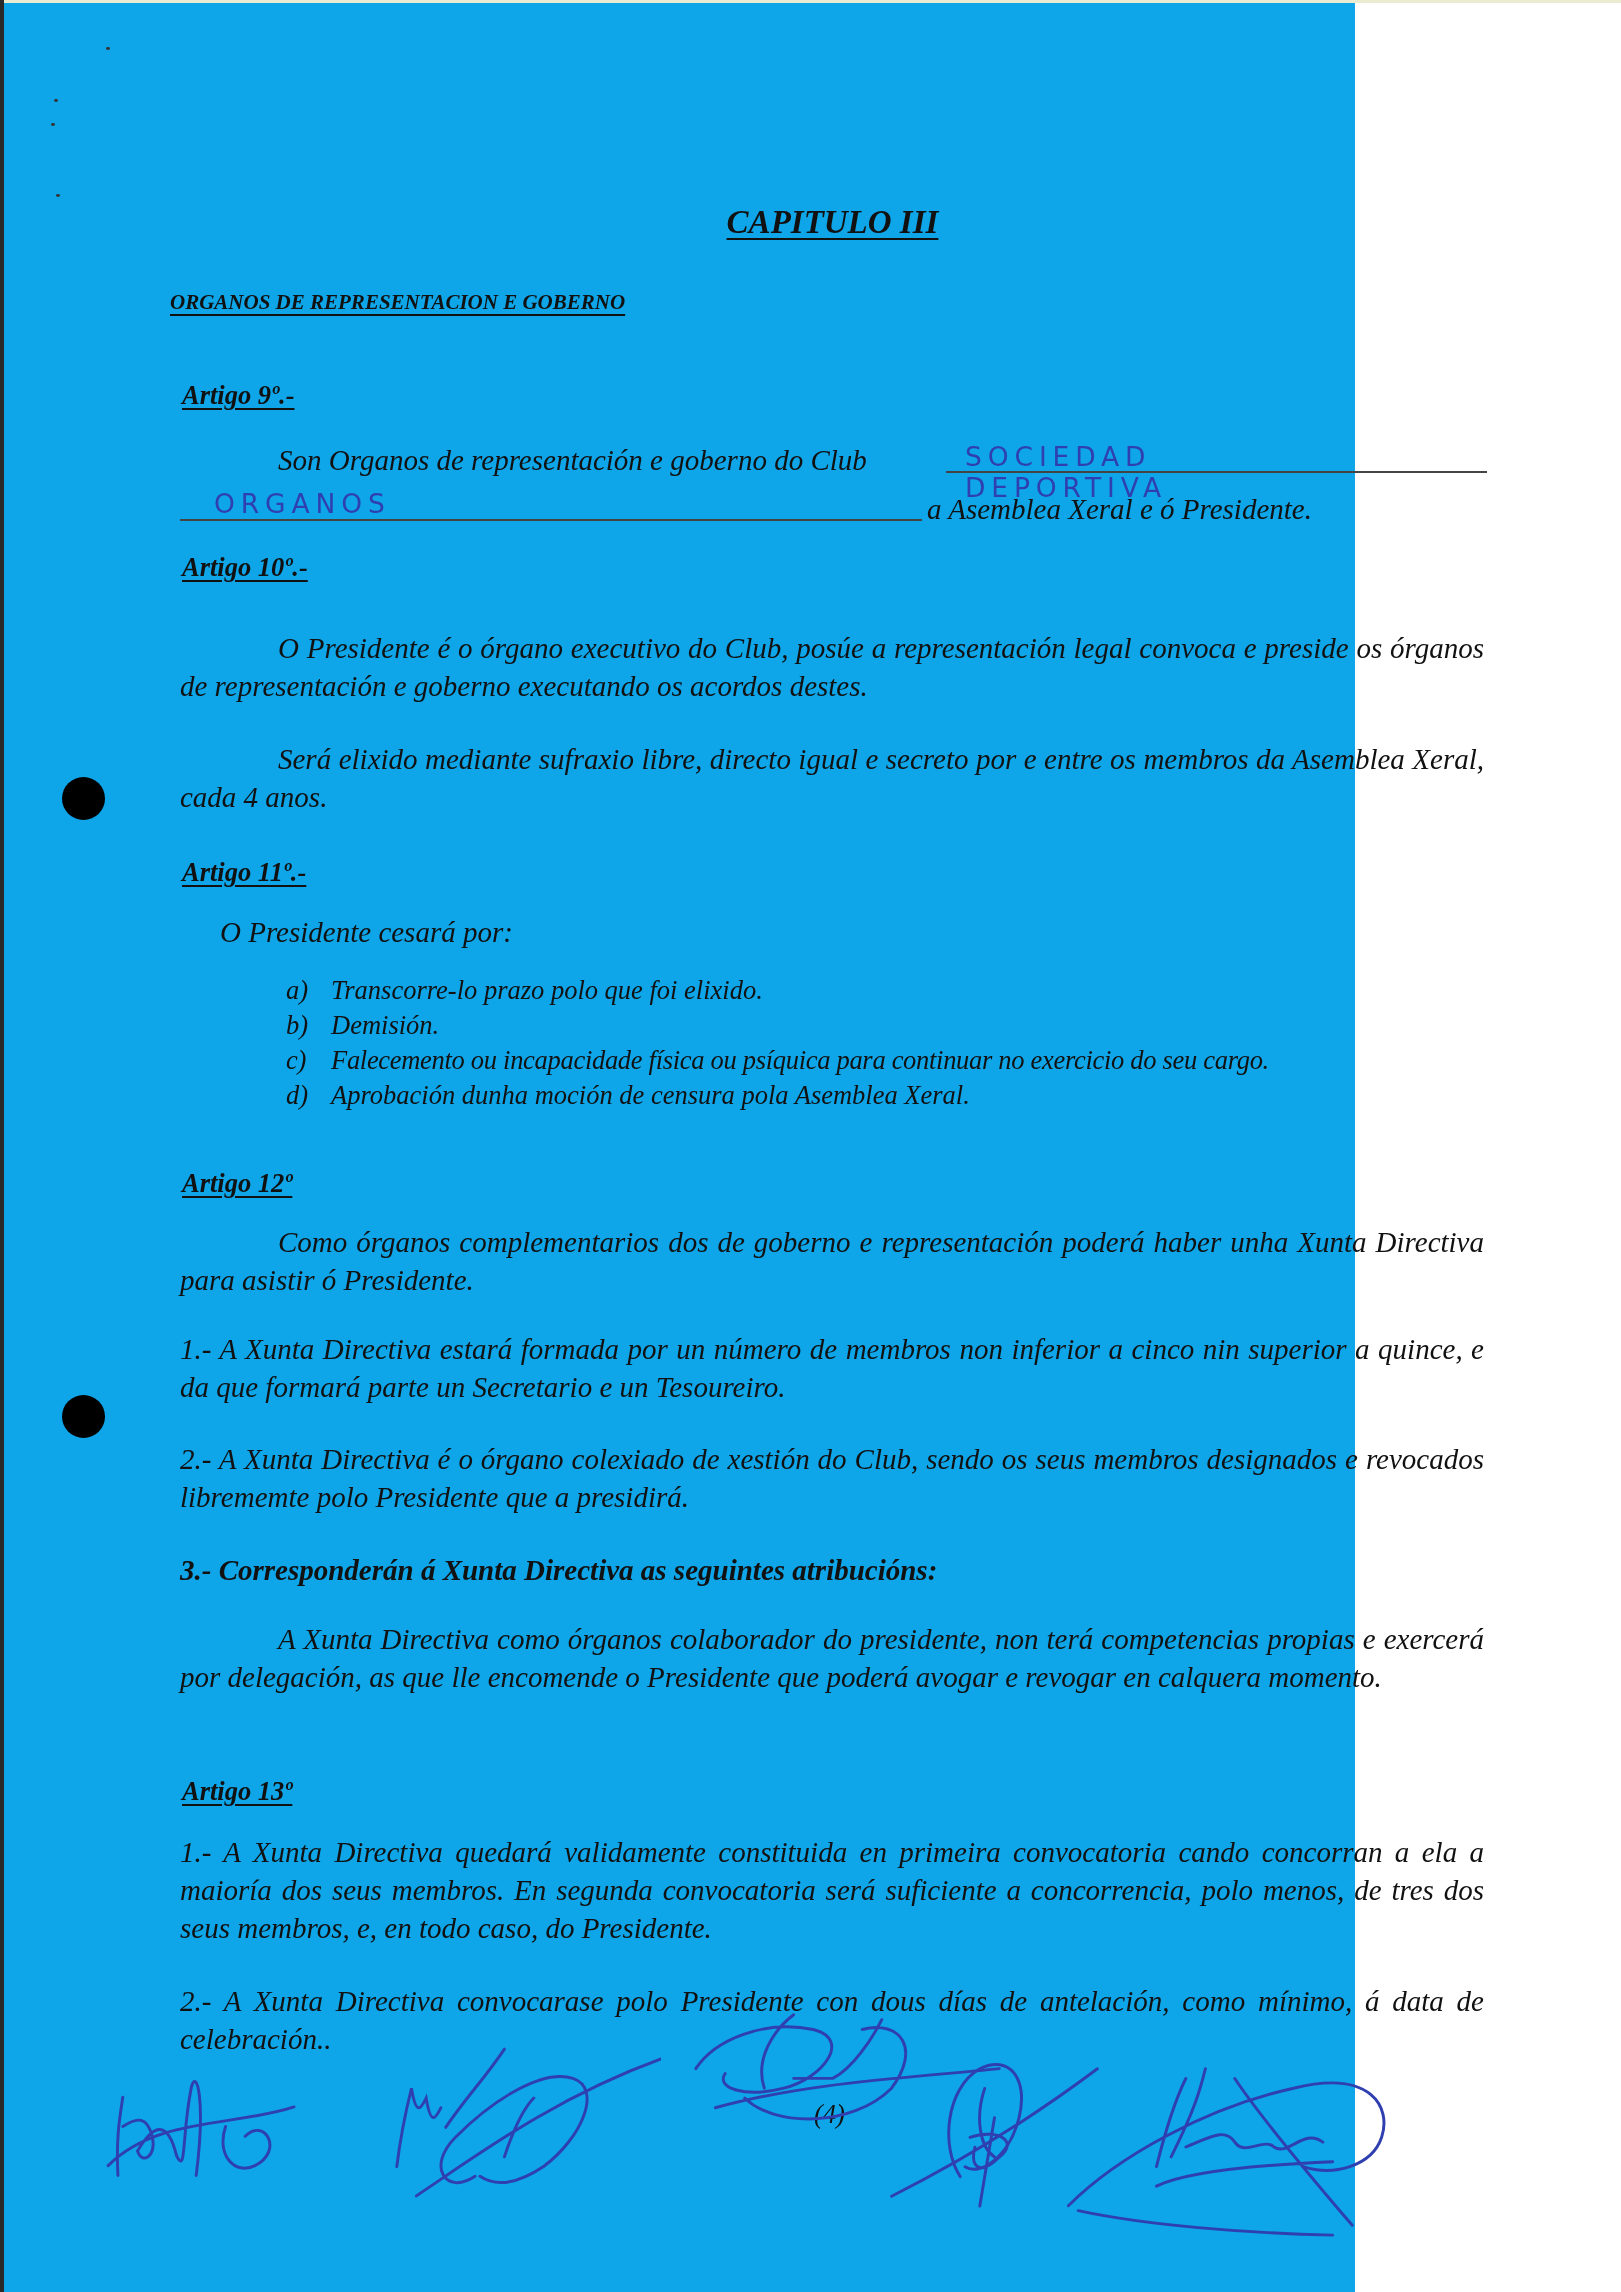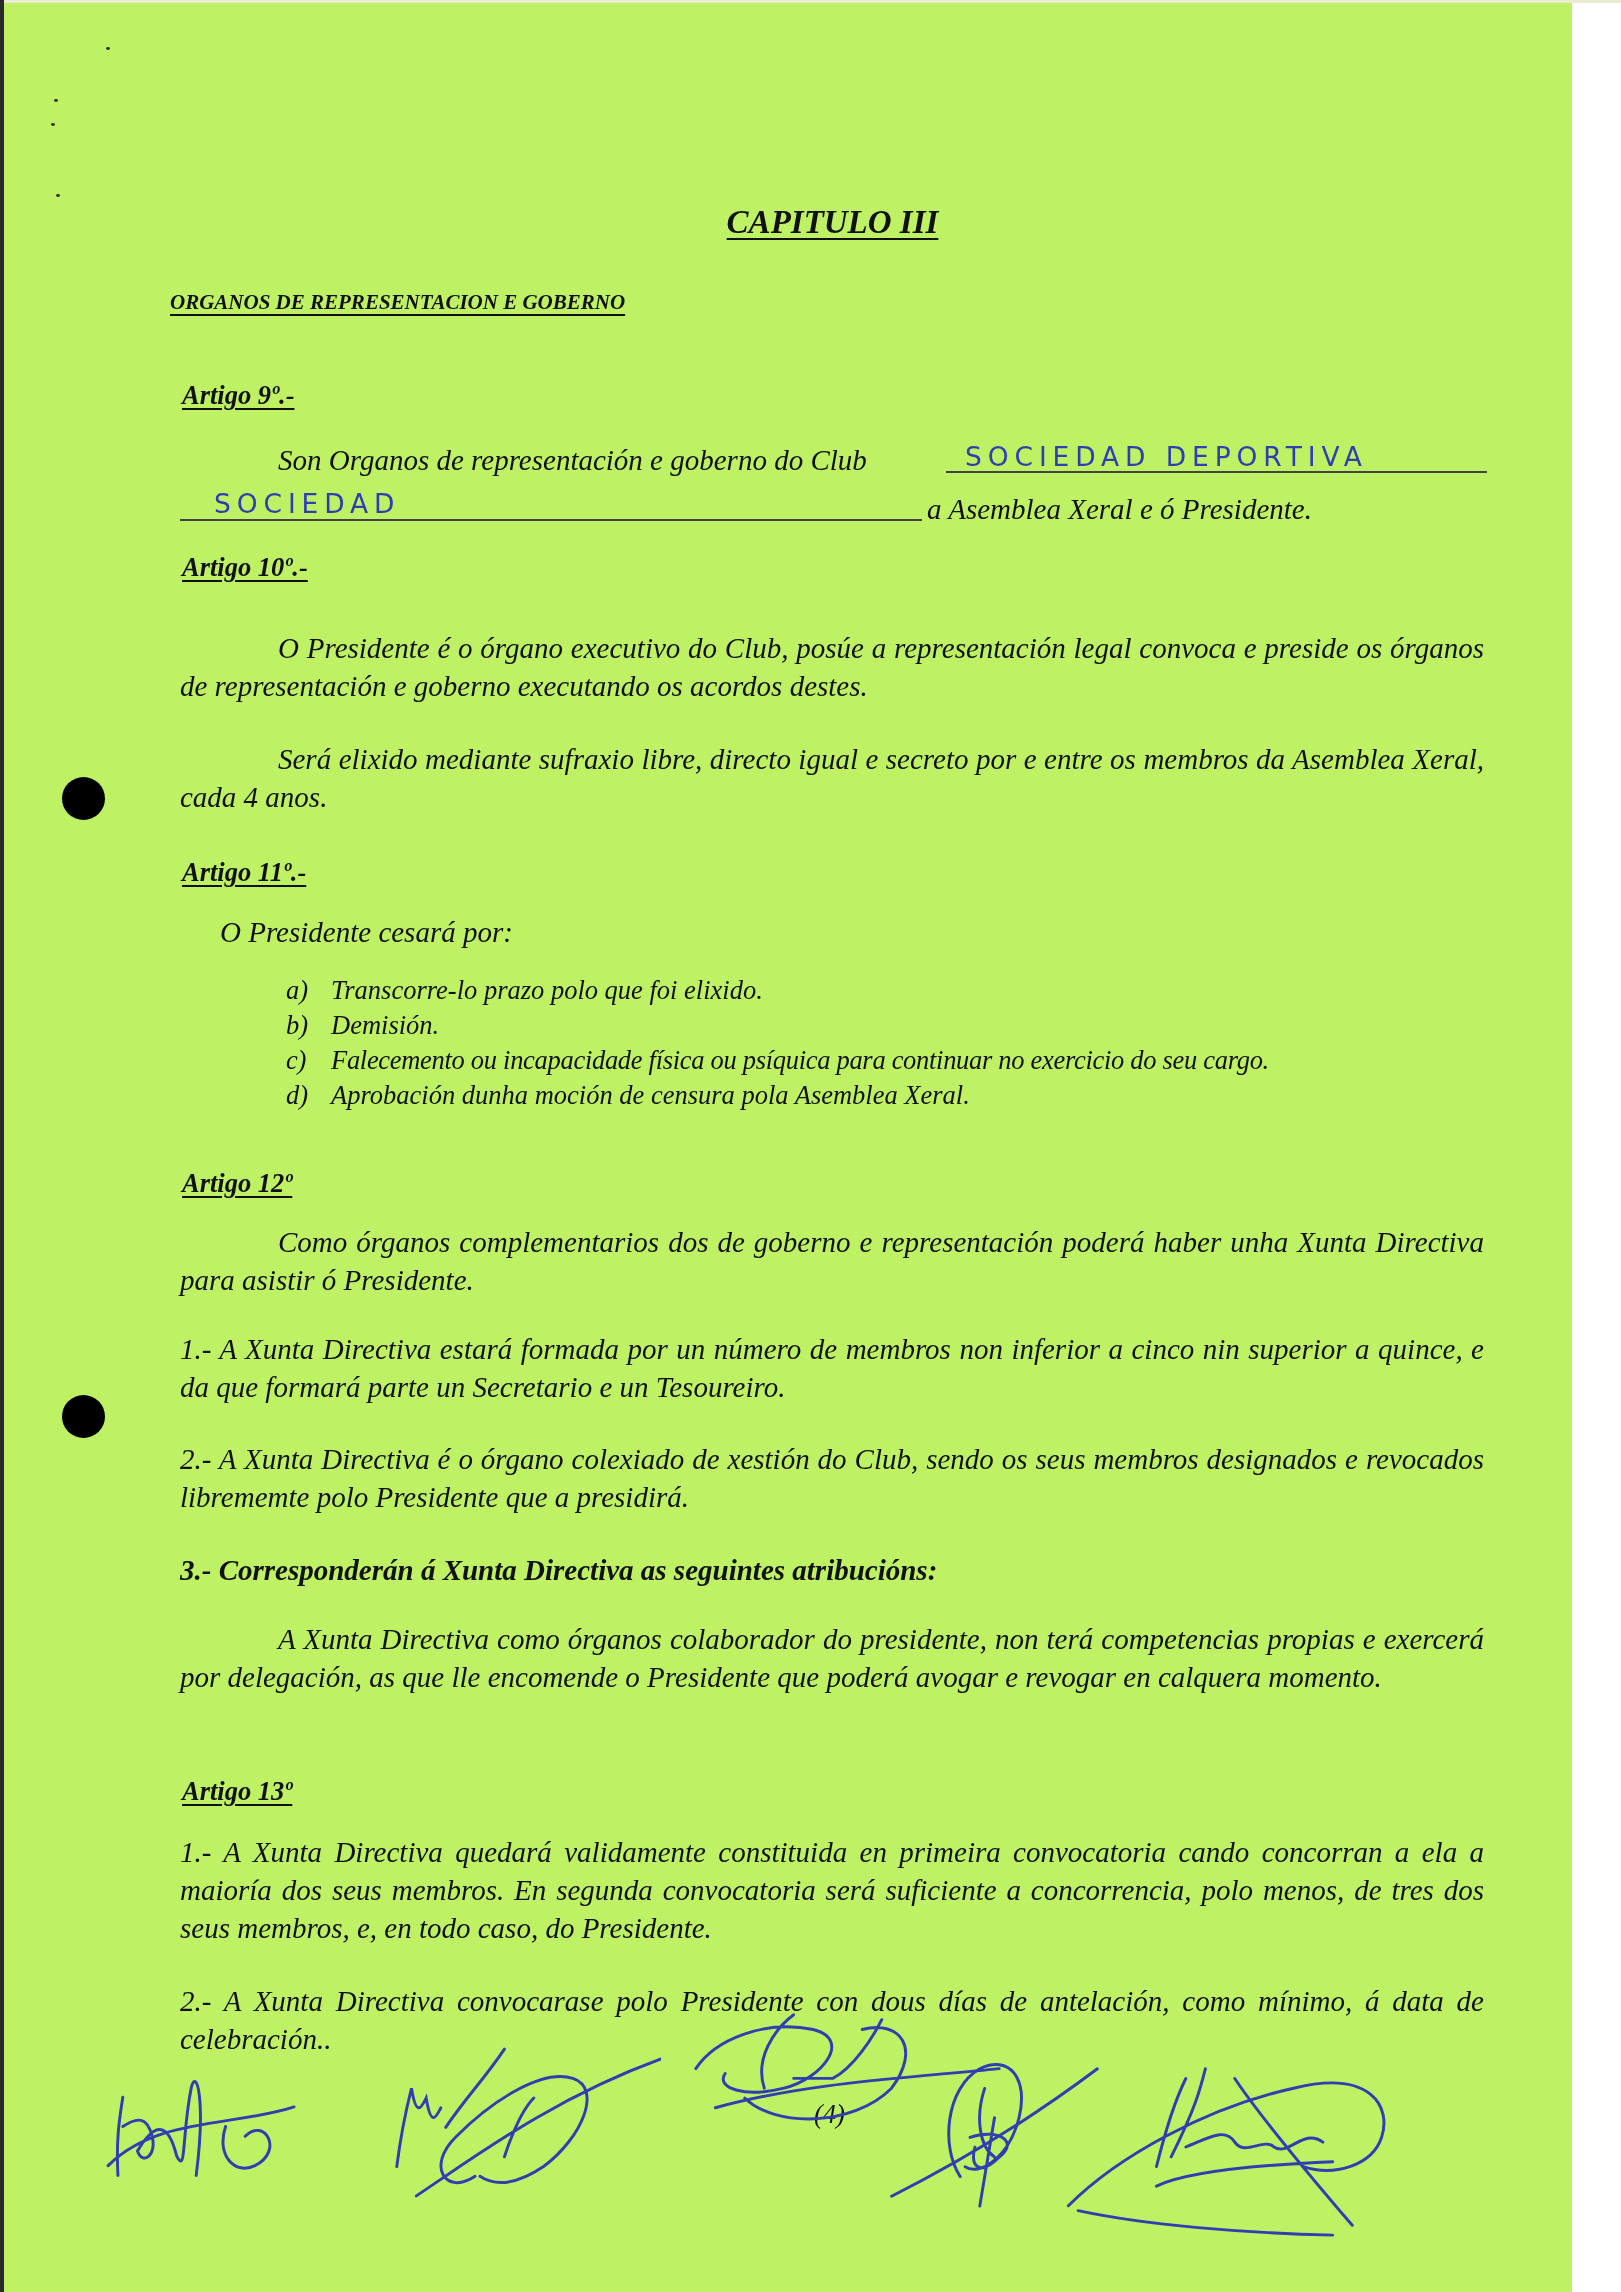--- a/index.html
+++ b/index.html
@@ -5,7 +5,7 @@
   html, body { margin: 0; padding: 0; background: #ffffff; }
   body { width: 1621px; height: 2293px; position: relative; overflow: hidden;
          font-family: "Liberation Serif", "DejaVu Serif", serif; color: #111; }
-  .page { position: absolute; left: 0; top: 0; width: 1572px; height: 2293px; background: #bef264; }
+  .page { position: absolute; left: 0; top: 0; width: 1355px; height: 2293px; background: #0ea5e9; }
   .edge-left { position: absolute; left: 0; top: 0; width: 3.9px; height: 2293px; background: #2a2a2a; }
   .edge-top { position: absolute; left: 0; top: 0; width: 1621px; height: 2.9px; background: #e9ecd0; }
   .speck { position: absolute; width: 3.9px; height: 2.9px; background: #333; border-radius: 50%; }

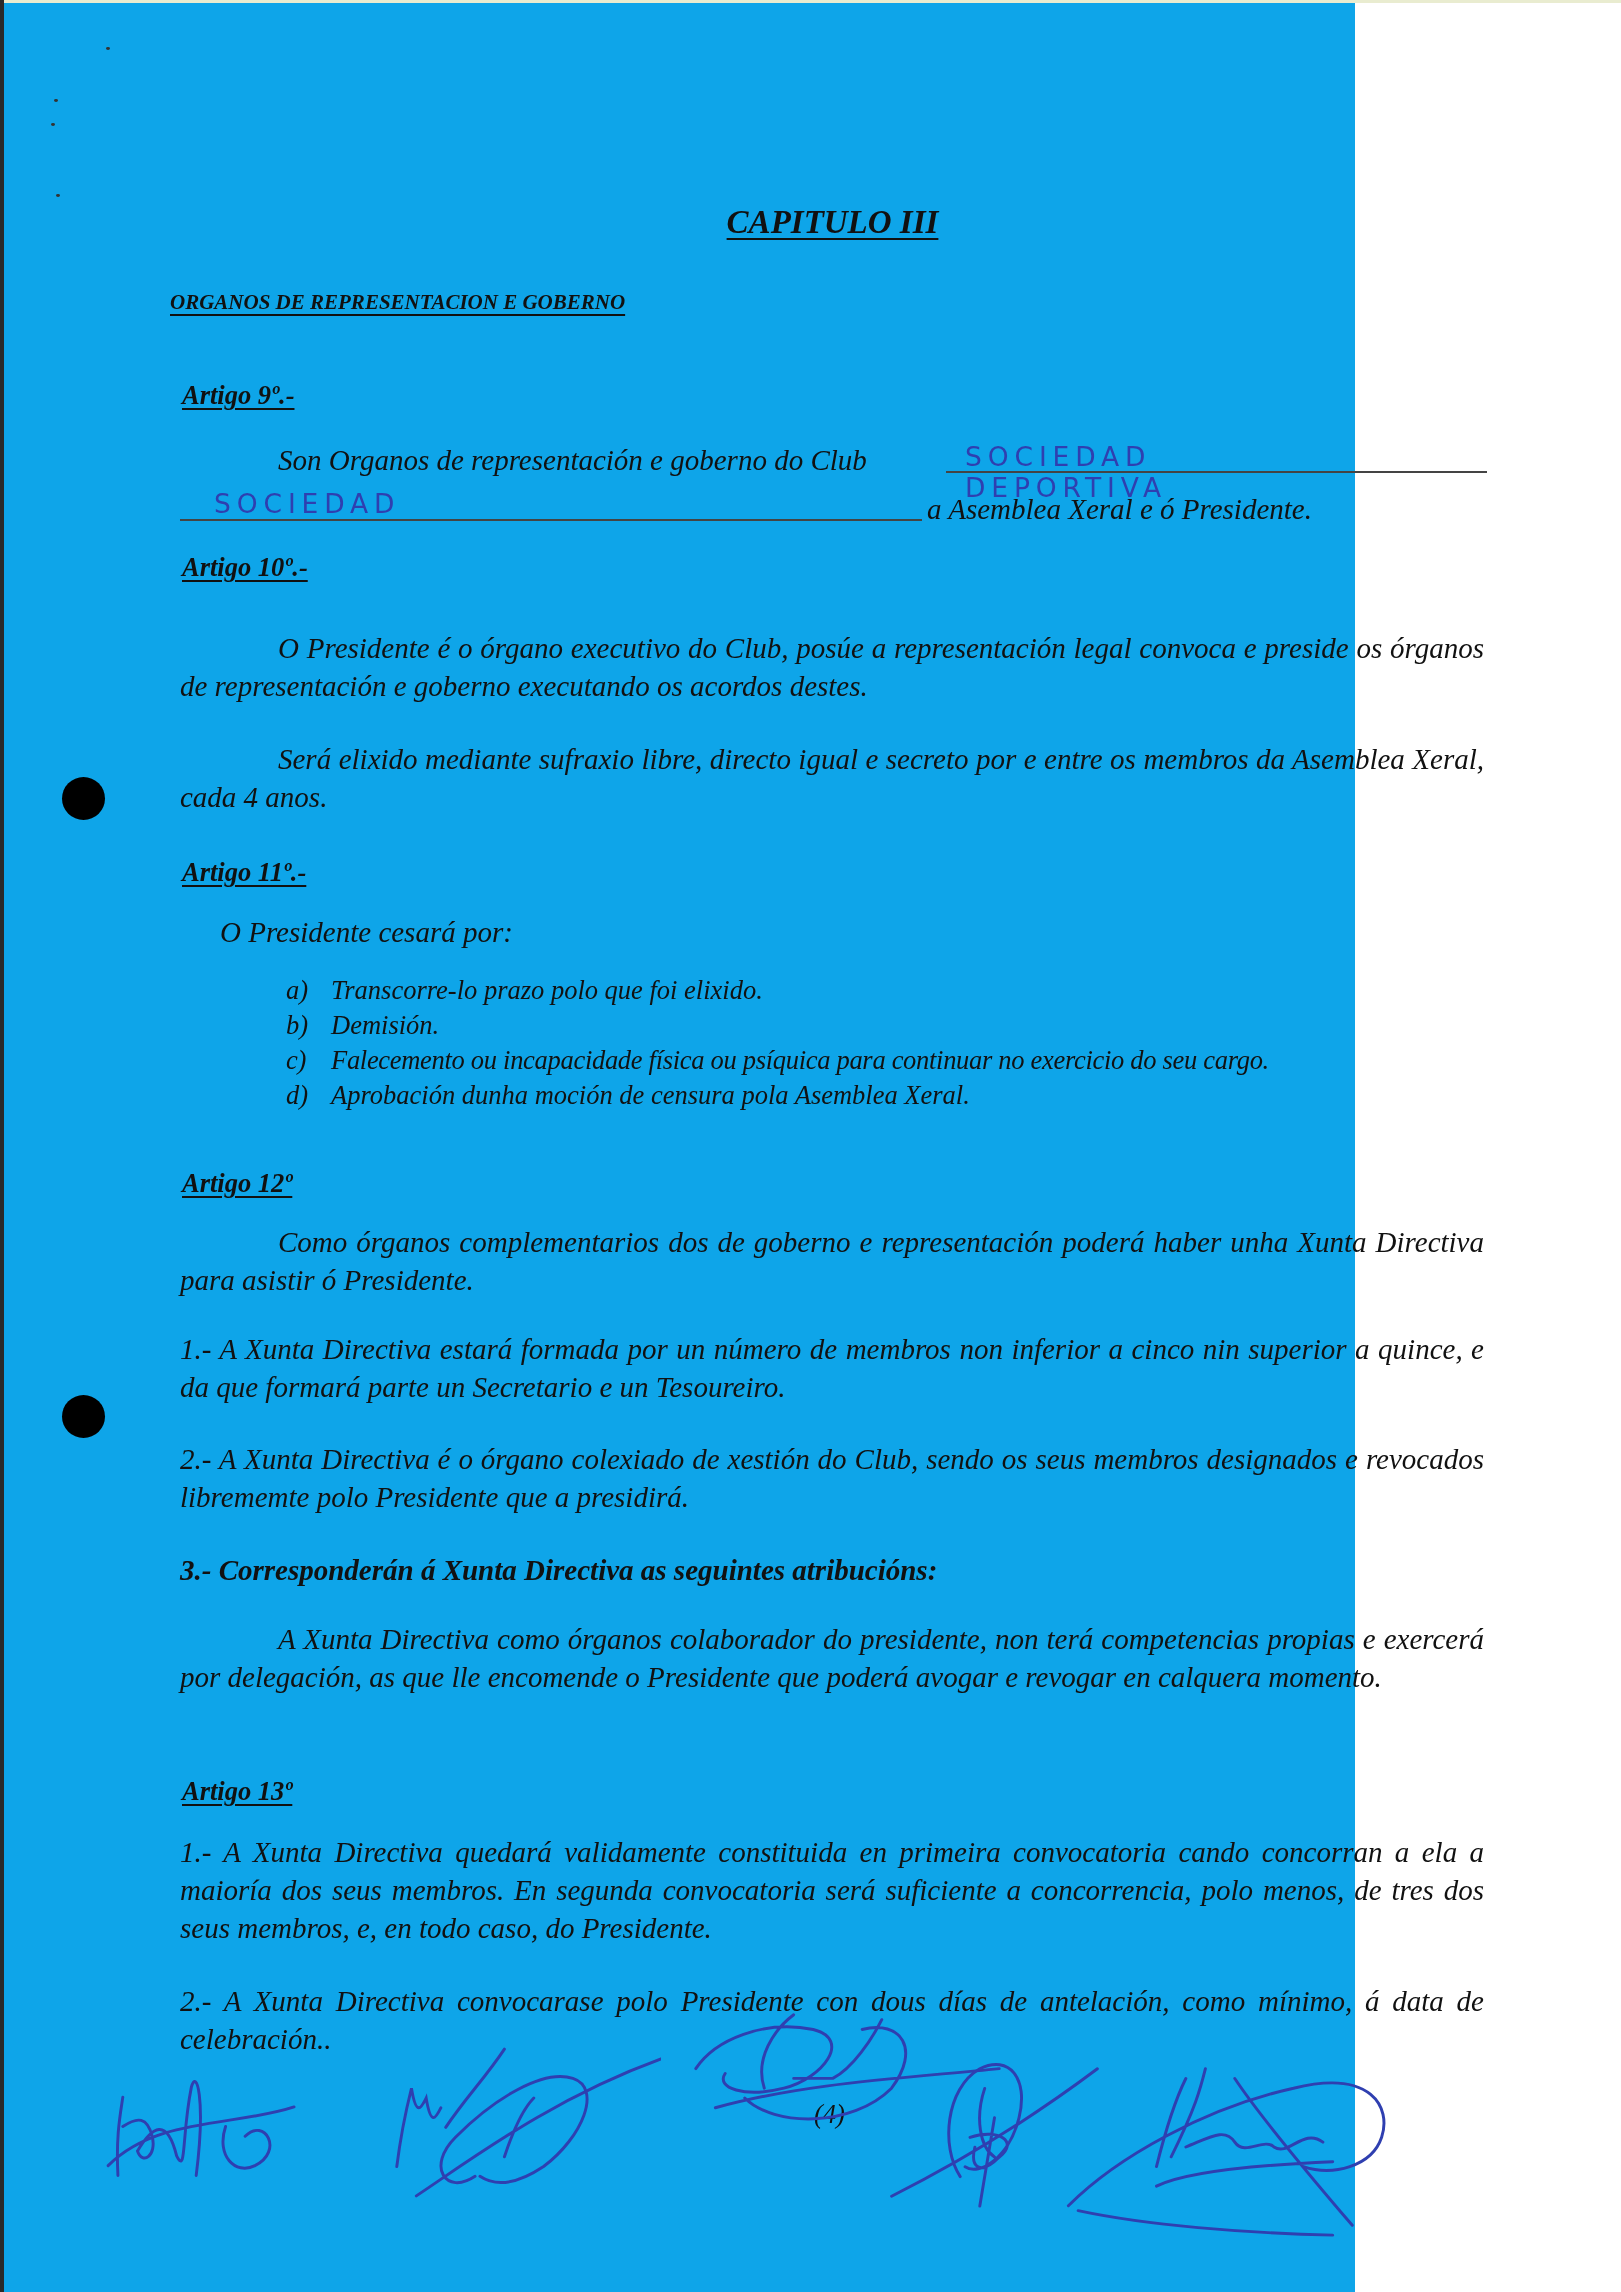--- a/index.html
+++ b/index.html
@@ -56,7 +56,7 @@
   <div class="fill-line" style="left:946px; top:471px; width:541px;"></div>
   <div class="handwritten" style="left:965px; top:441px;">SOCIEDAD  DEPORTIVA</div>
   <div class="fill-line" style="left:180px; top:519px; width:742px;"></div>
-  <div class="handwritten" style="left:214px; top:488px;">SOCIEDAD</div>
+  <div class="handwritten" style="left:214px; top:488px;">ORGANOS</div>
   <div class="para" style="top:490px; left:927px; width:auto; white-space:nowrap;">a Asemblea Xeral e ó Presidente.</div>
 
   <div class="art" style="top:552px;">Artigo 10º.-</div>

